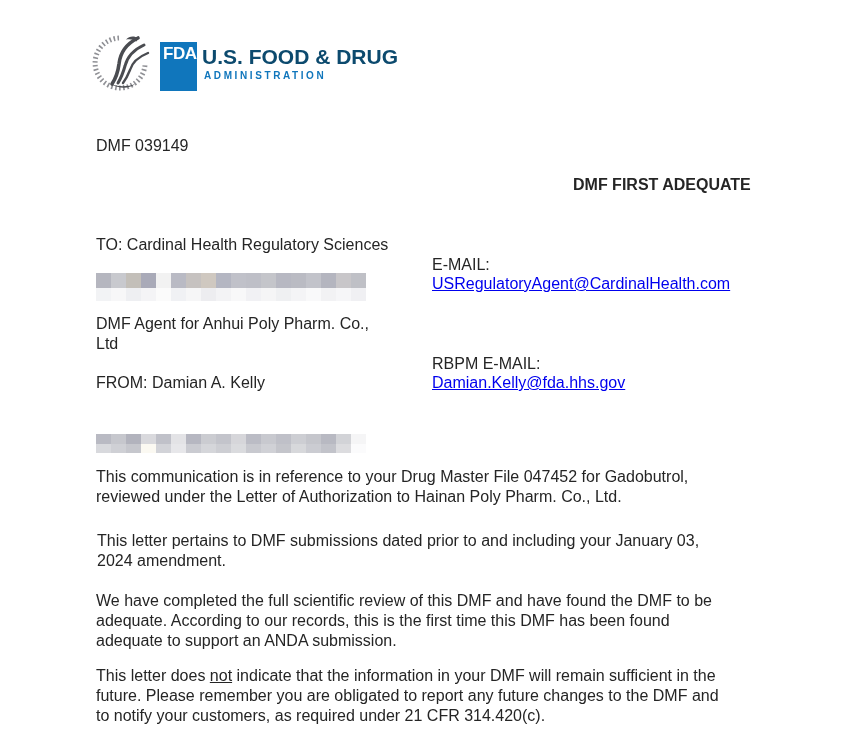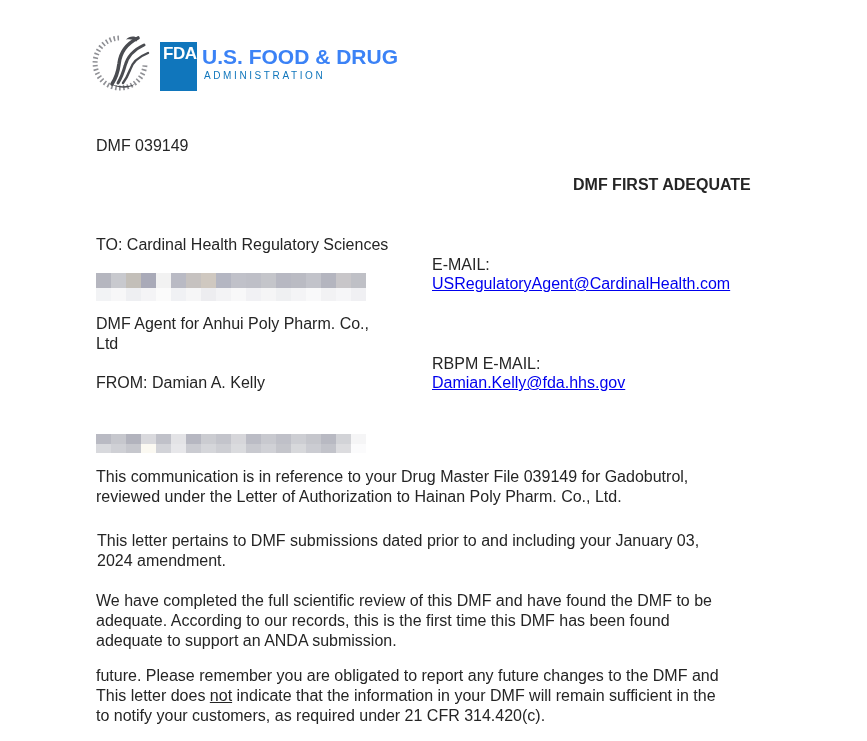--- a/index.html
+++ b/index.html
@@ -16,7 +16,7 @@
     background:#1076bc;color:#ffffff;font-weight:bold;font-size:17px;
     letter-spacing:-0.5px;padding:2px 0 0 3px;box-sizing:border-box;line-height:20px;
   }
-  .org1{position:absolute;left:202px;top:45px;color:#3b82f6;font-weight:bold;font-size:21px;line-height:24px;letter-spacing:0px;white-space:nowrap;}
+  .org1{position:absolute;left:202px;top:45px;color:#0c4a6e;font-weight:bold;font-size:21px;line-height:24px;letter-spacing:0px;white-space:nowrap;}
   .org2{position:absolute;left:204px;top:70px;color:#1076bc;font-weight:normal;font-size:10px;line-height:12px;letter-spacing:2.6px;white-space:nowrap;}
   
   .line{white-space:nowrap;}

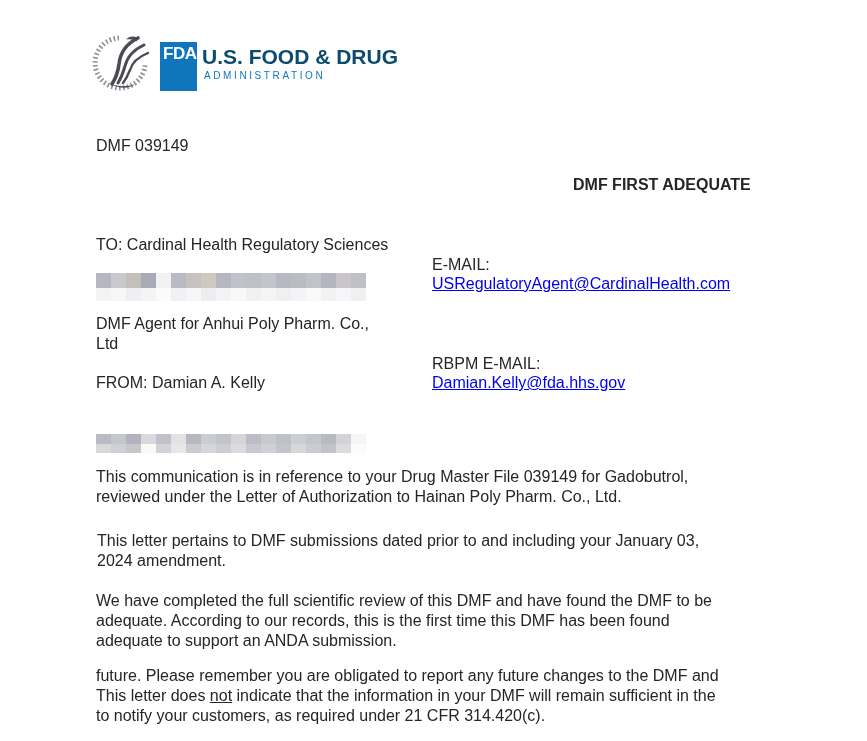--- a/index.html
+++ b/index.html
@@ -17,7 +17,7 @@
     letter-spacing:-0.5px;padding:2px 0 0 3px;box-sizing:border-box;line-height:20px;
   }
   .org1{position:absolute;left:202px;top:45px;color:#0c4a6e;font-weight:bold;font-size:21px;line-height:24px;letter-spacing:0px;white-space:nowrap;}
-  .org2{position:absolute;left:204px;top:70px;color:#1076bc;font-weight:normal;font-size:10px;line-height:12px;letter-spacing:2.6px;white-space:nowrap;}
+  .org2{position:absolute;left:204px;top:70px;color:#1076bc;font-weight:bold;font-size:10px;line-height:12px;letter-spacing:2.6px;white-space:nowrap;}
   
   .line{white-space:nowrap;}
   .bold{font-weight:bold;}

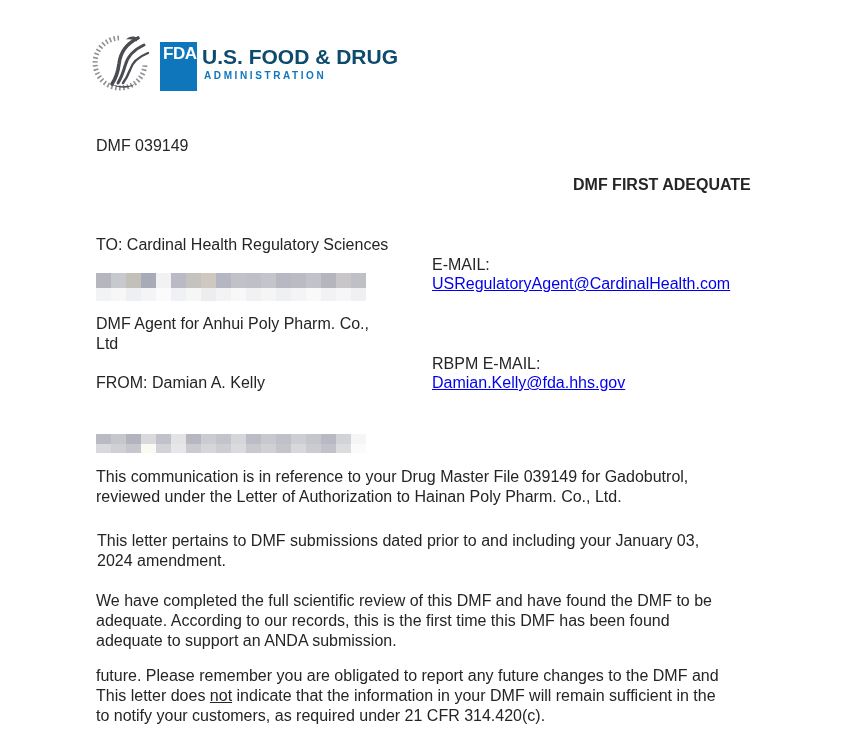--- a/index.html
+++ b/index.html
@@ -154,7 +154,7 @@
     </div>
 
   <div class="abs para" style="left:96px;top:467px;">
-    <div>This communication is in reference to your Drug Master File 039149 for Gadobutrol,</div>
+    <div>This communication is in reference to your Drug Master File 047452 for Gadobutrol,</div>
     <div>reviewed under the Letter of Authorization to Hainan Poly Pharm. Co., Ltd.</div>
   </div>
 

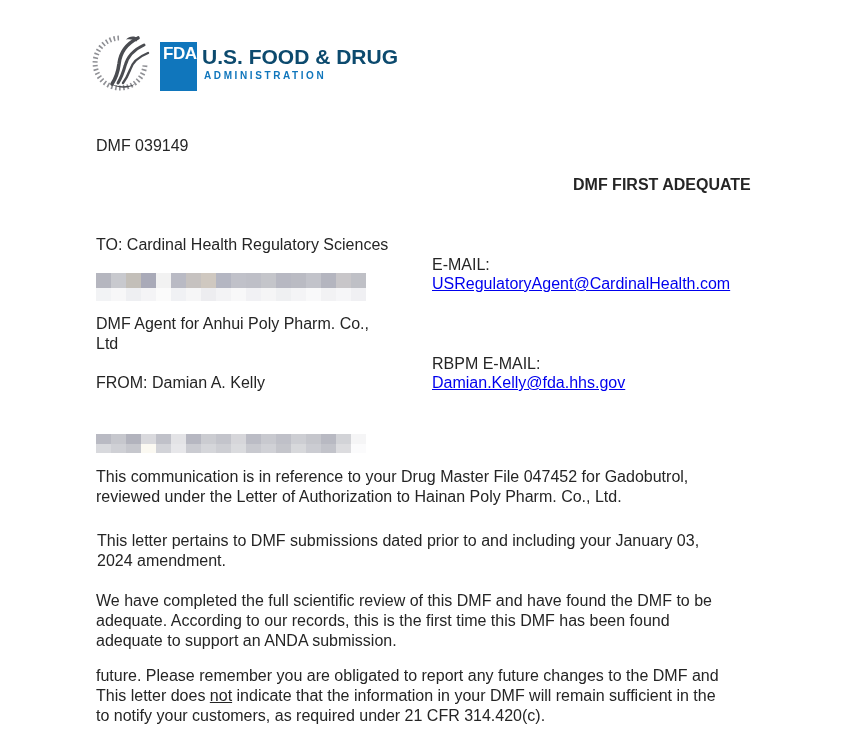--- a/index.html
+++ b/index.html
@@ -170,8 +170,8 @@
   </div>
 
   <div class="abs para" style="left:96px;top:666px;">
+    <div><span>This letter does </span><span class="u">not</span><span> indicate that the information in your DMF will remain sufficient in the</span></div>
     <div>future. Please remember you are obligated to report any future changes to the DMF and</div>
-    <div><span>This letter does </span><span class="u">not</span><span> indicate that the information in your DMF will remain sufficient in the</span></div>
     <div>to notify your customers, as required under 21 CFR 314.420(c).</div>
   </div>
 

